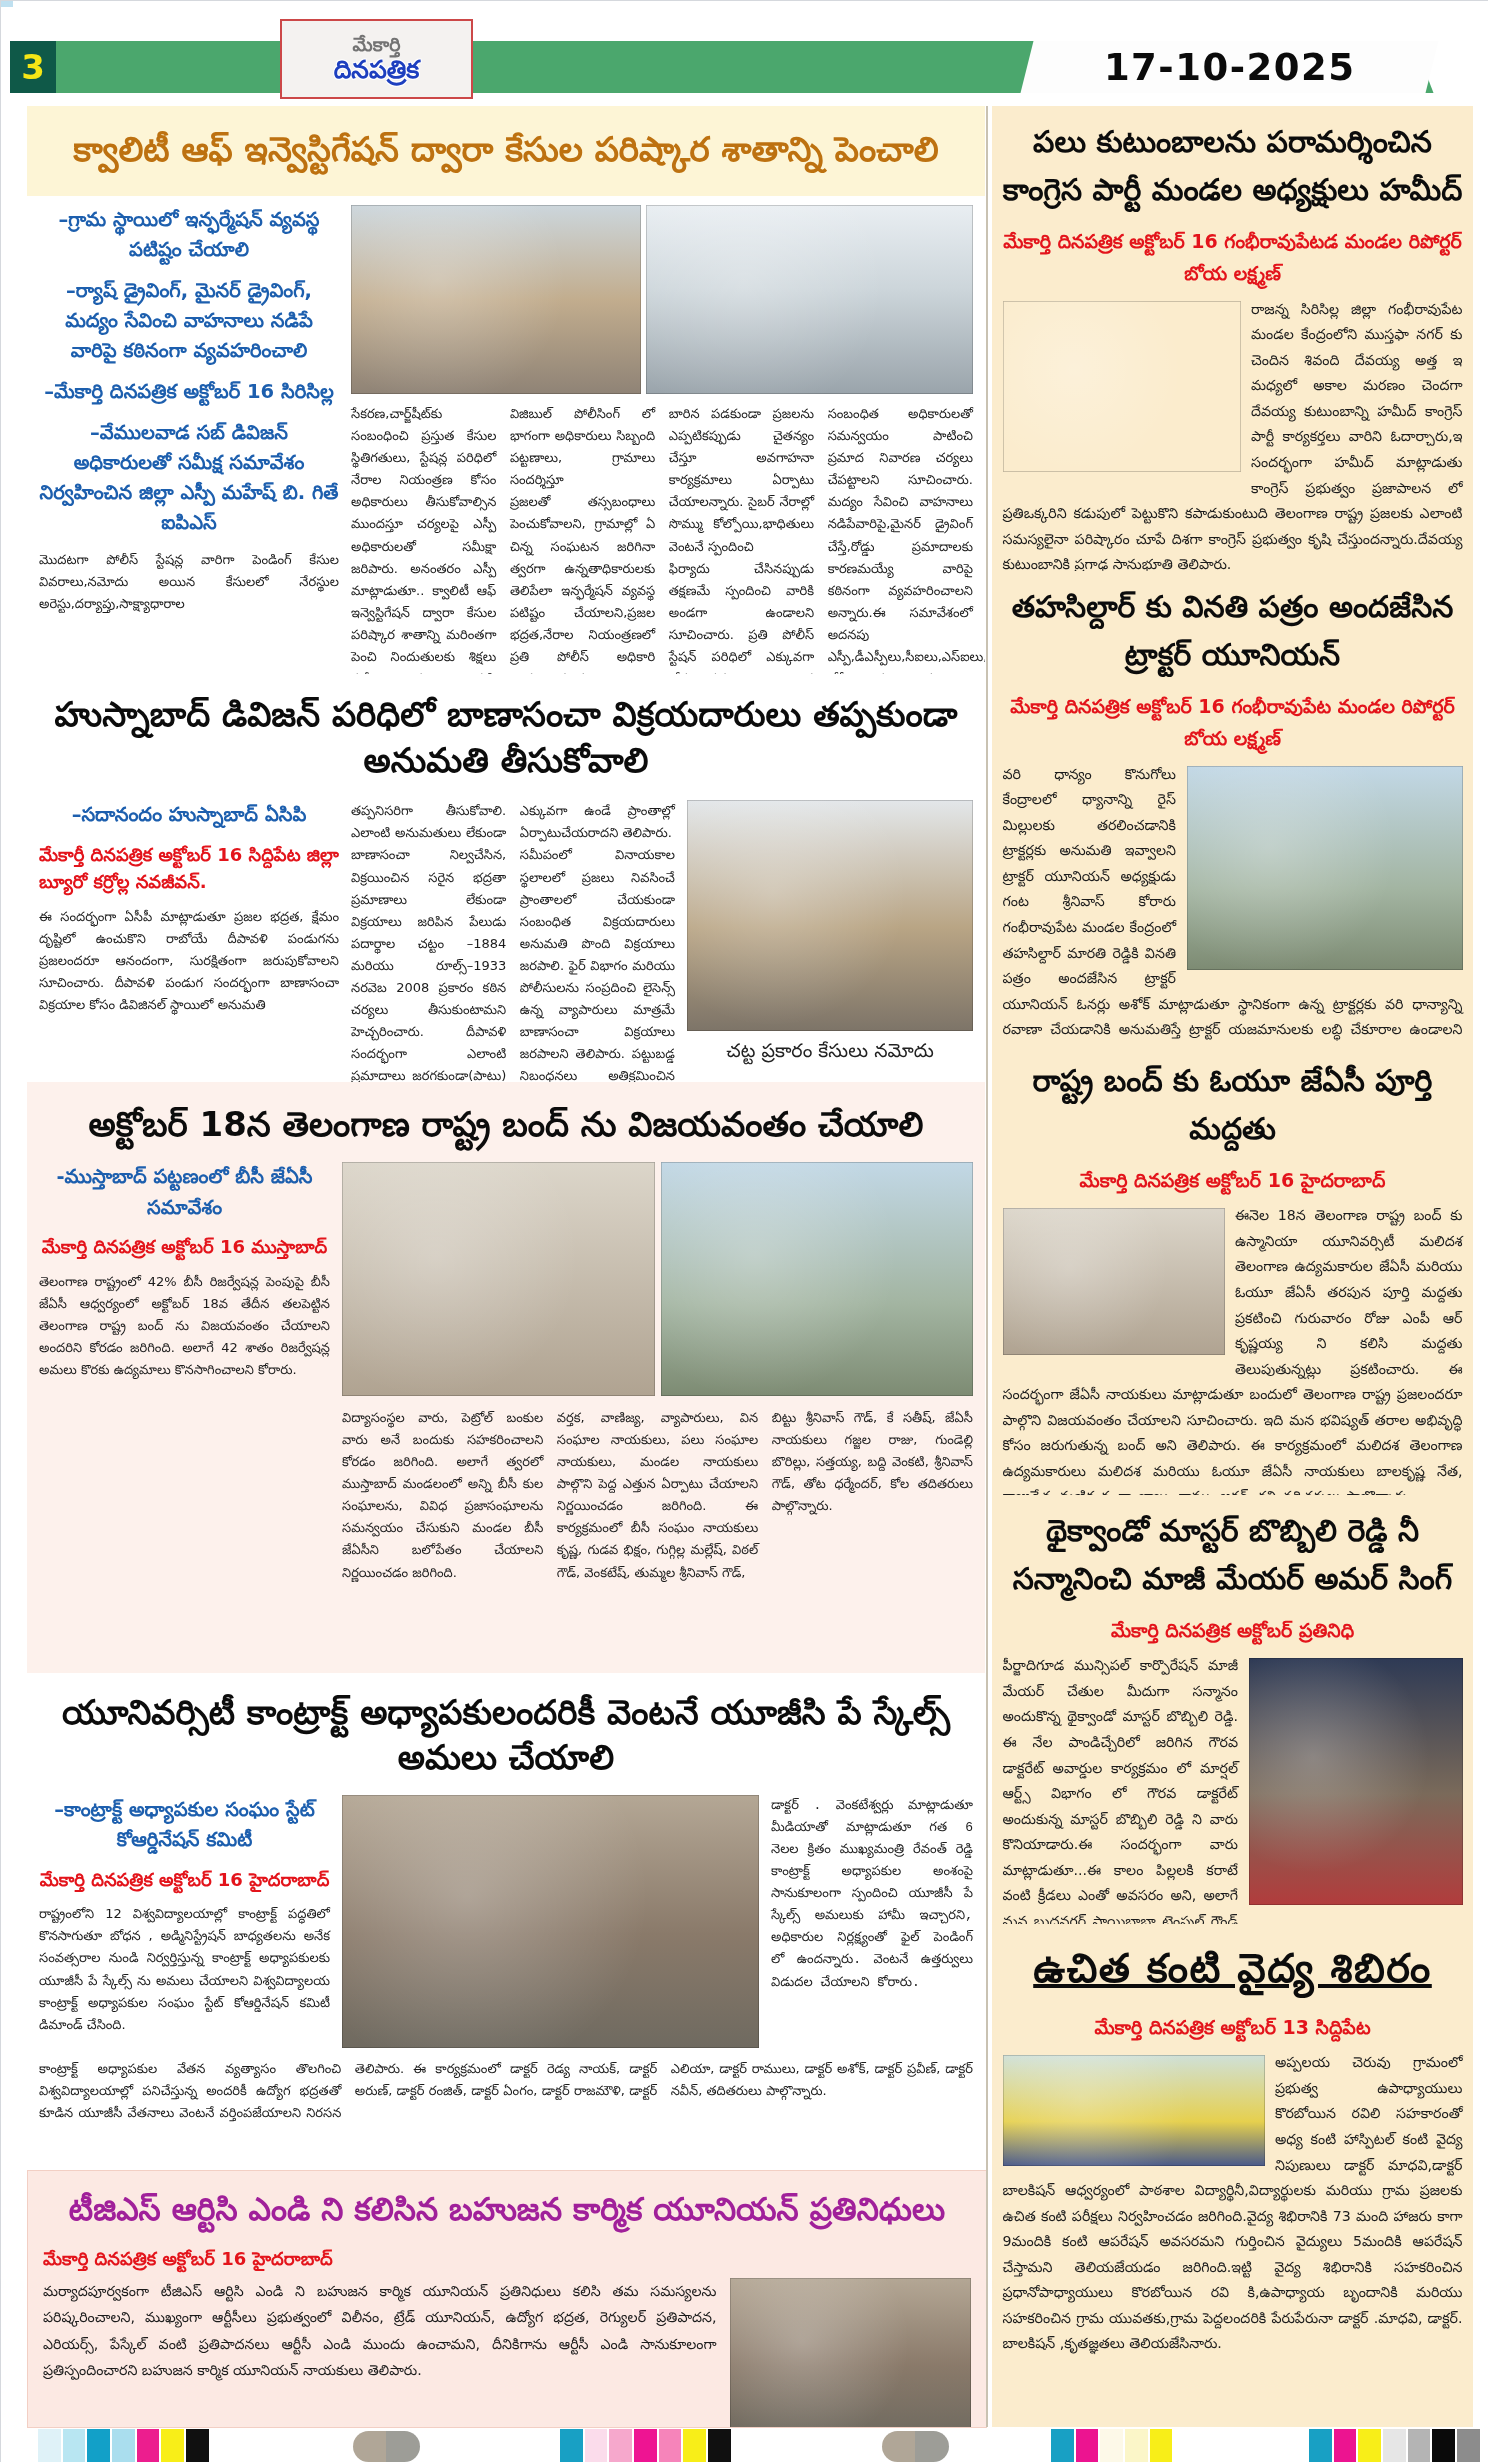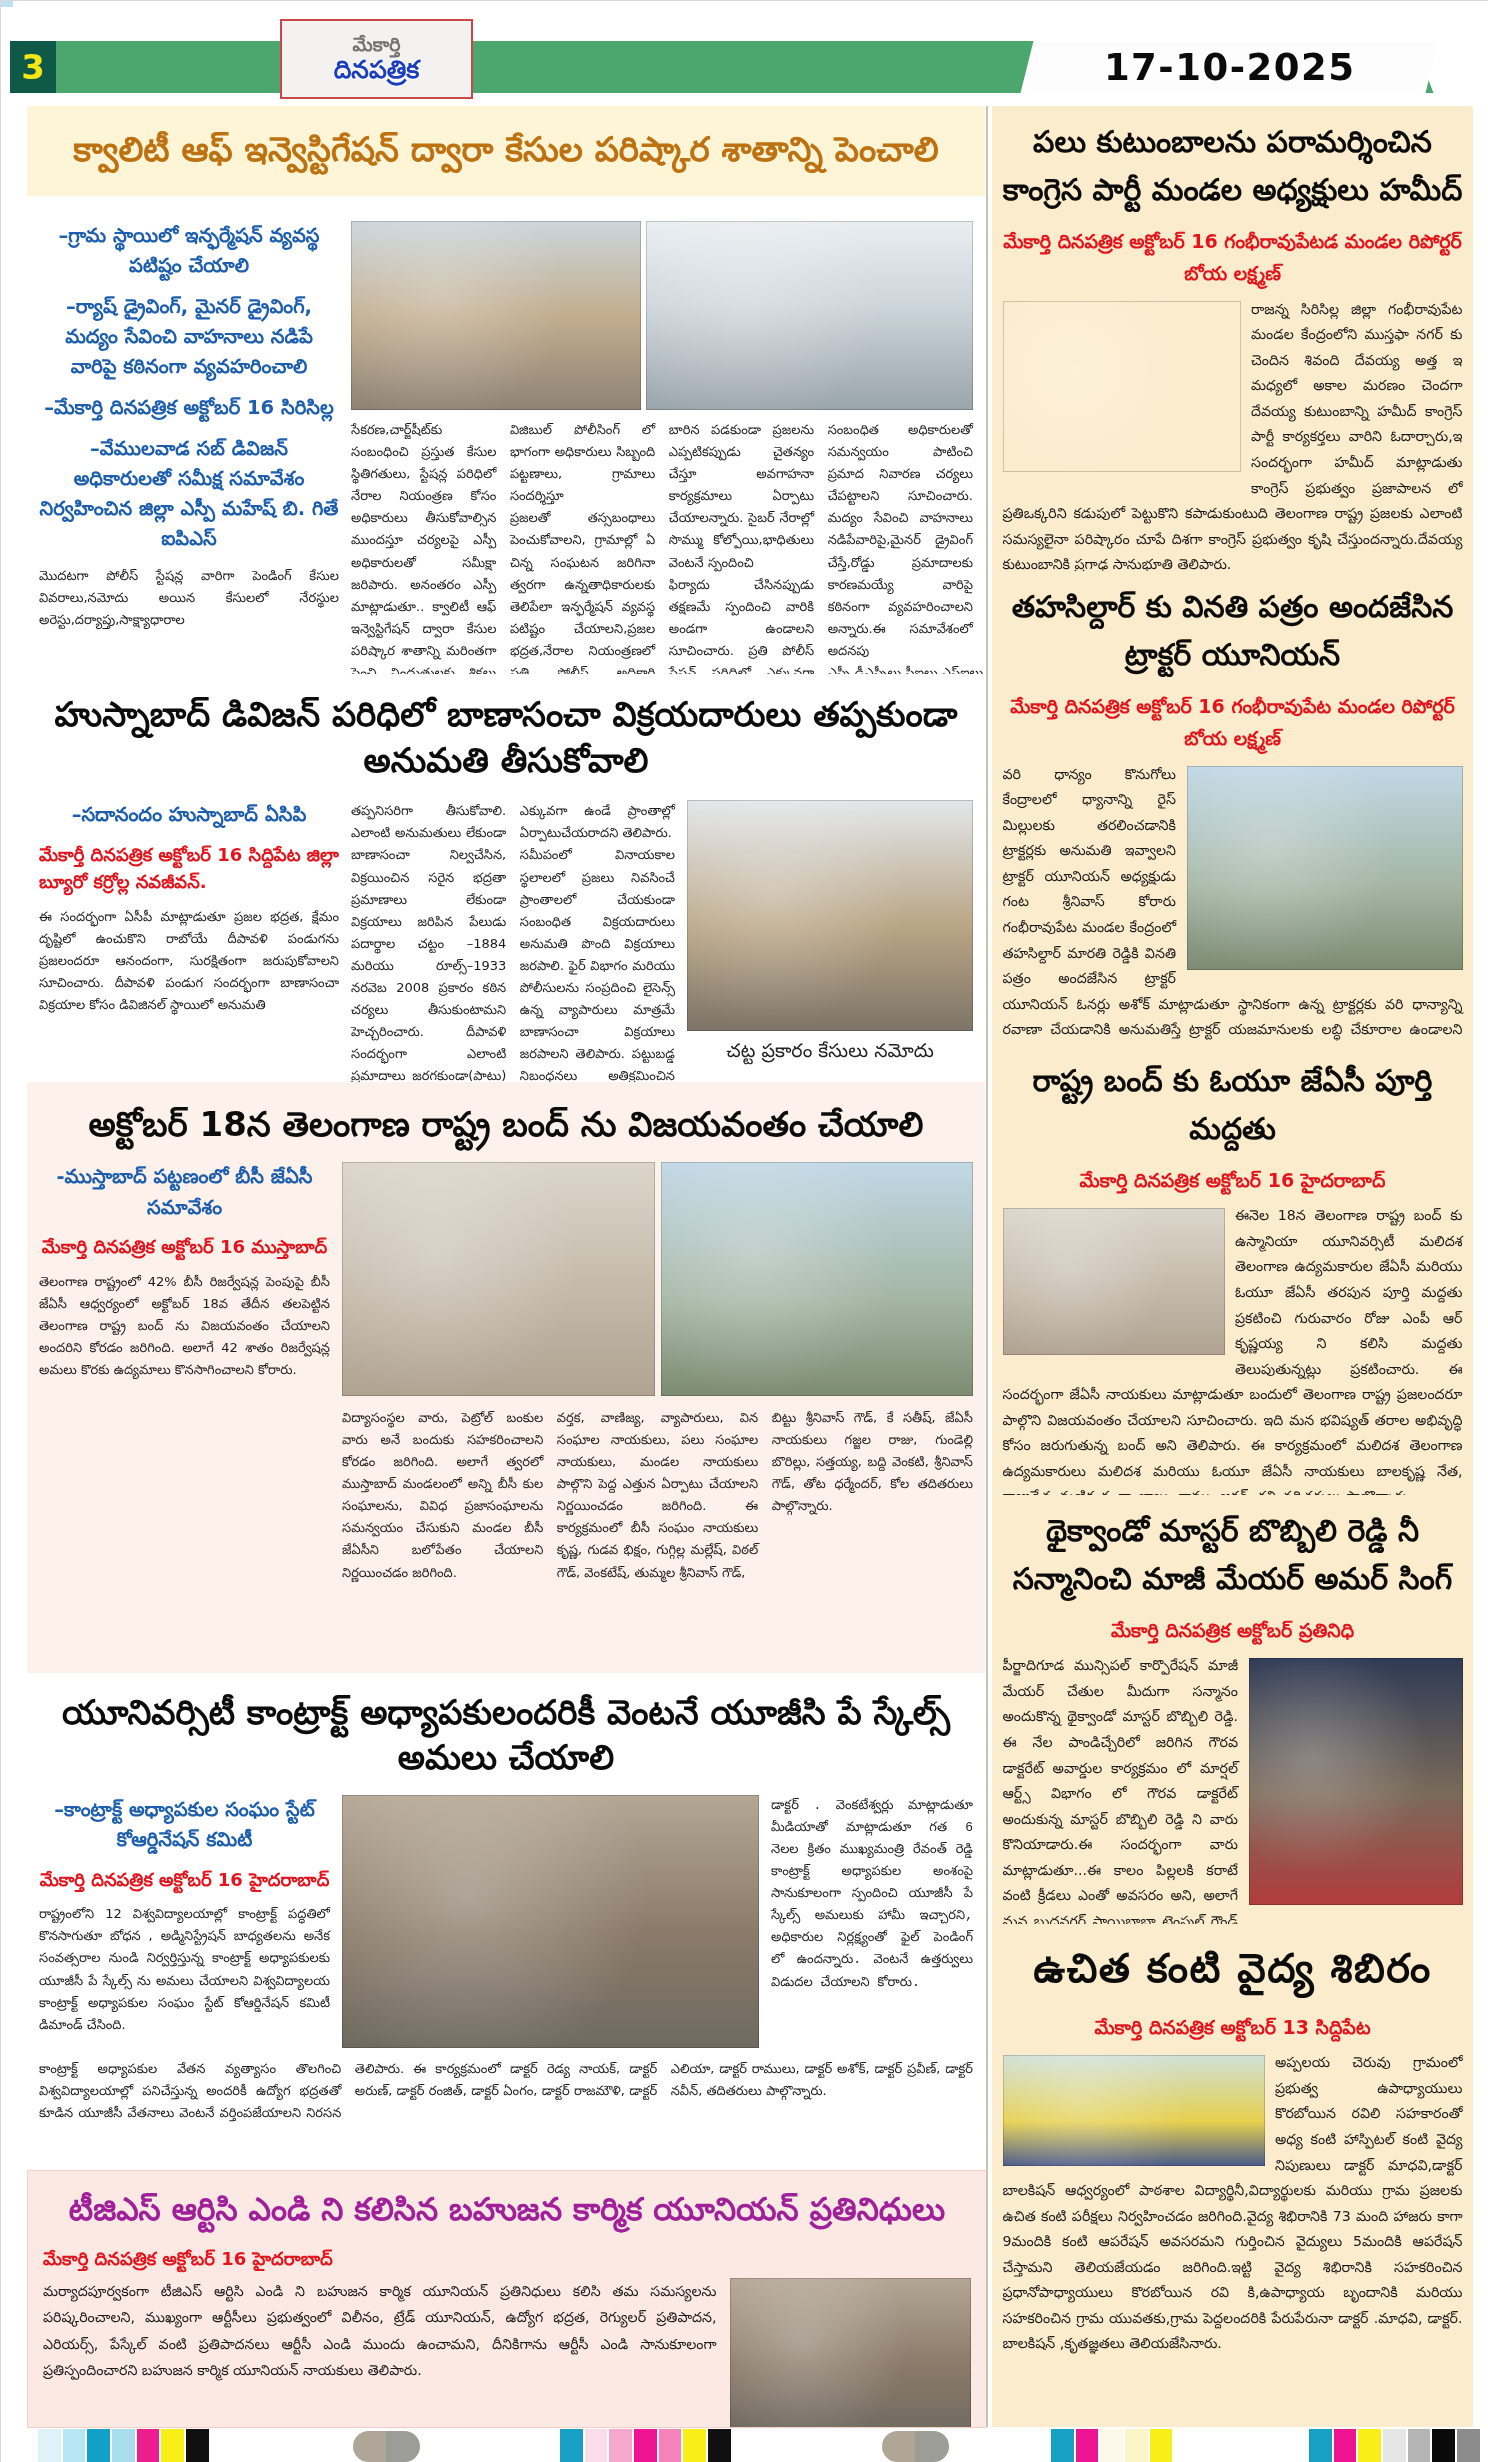--- a/index.html
+++ b/index.html
@@ -46,7 +46,7 @@
   .l1{top:105px;height:568px;}
   .l1-head{background:#fdf5d6;padding:22.5px 12px 19.5px;color:#bd7110;font-size:34px;font-weight:bold;
         text-align:center;white-space:nowrap;overflow:hidden;}
-  .l1-body{display:flex;gap:12px;padding:9px 12px 0;margin-top:16px;}
+  .l1-body{display:flex;gap:12px;padding:9px 12px 0;}
   .l1-leadcol{width:300px;flex:none;}
   .l1-main{flex:1;min-width:0;}
   .l1-photos{display:flex;gap:4.5px;height:189px;}

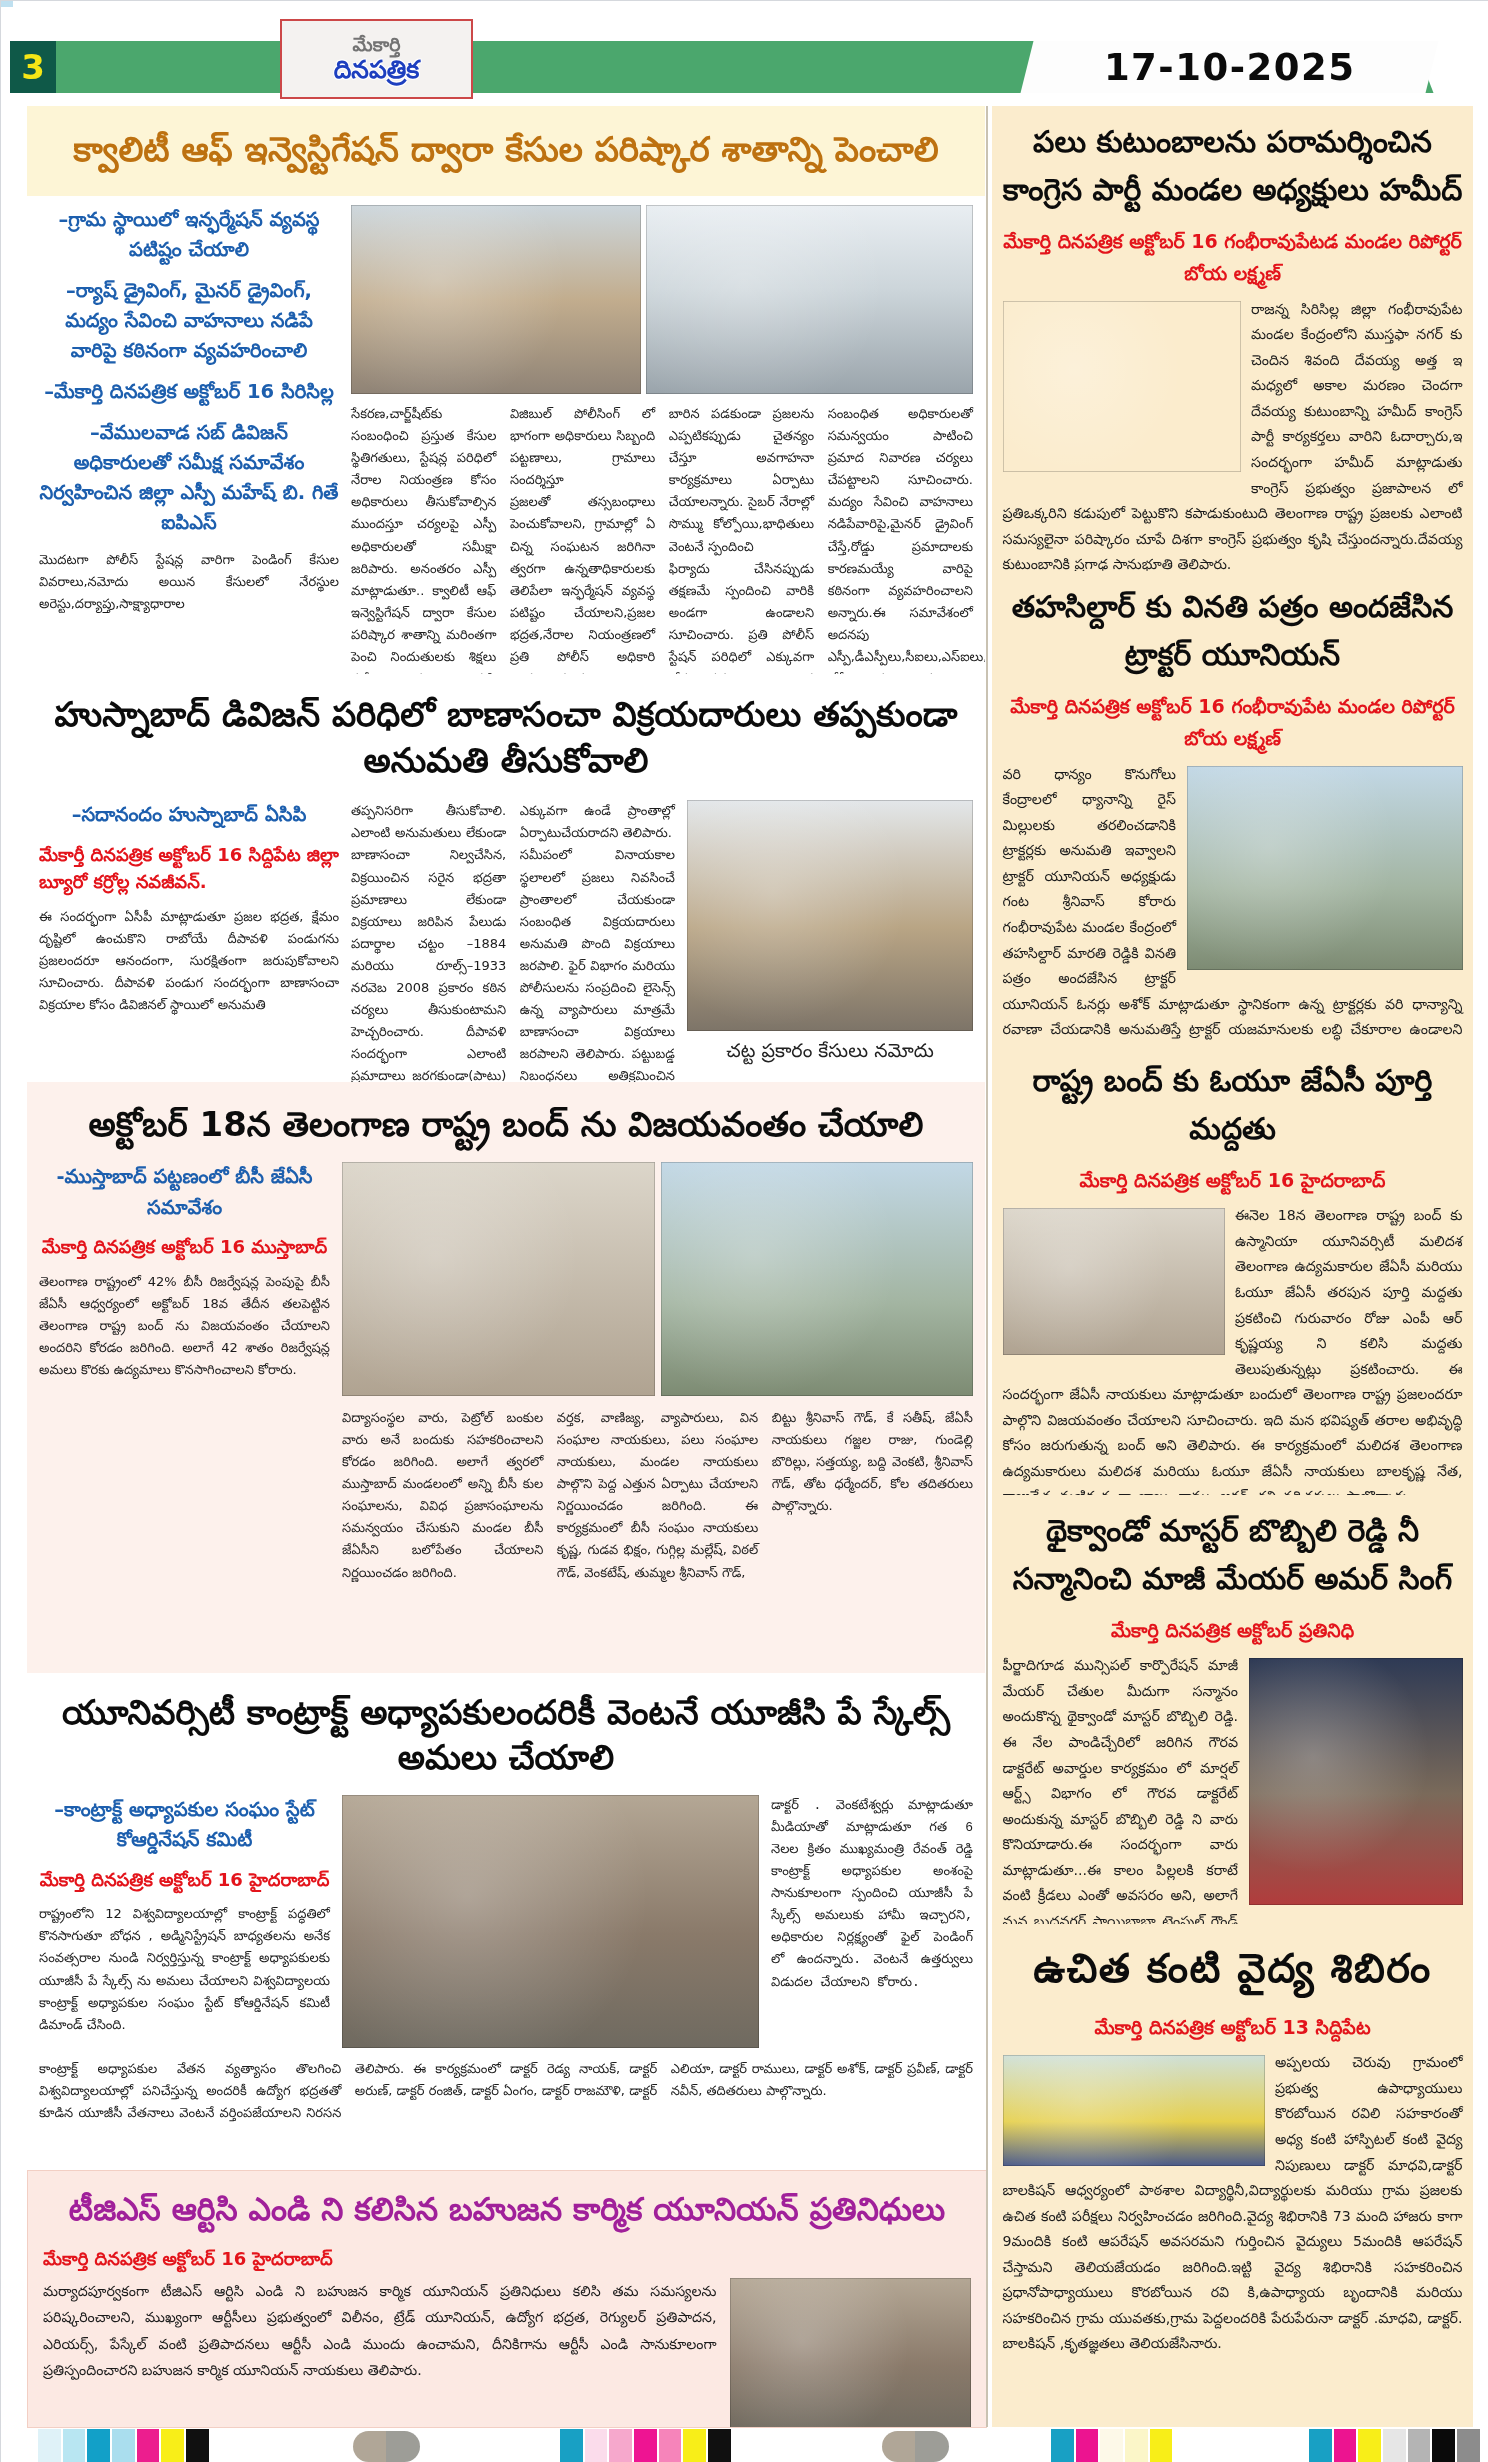--- a/index.html
+++ b/index.html
@@ -106,7 +106,7 @@
   .r4 .ph{float:right;width:214px;height:247px;margin:4.5px 0 4.5px 10.5px;}
   .r5{height:480px;}
   .r5 .ph{float:left;width:262px;height:111px;margin:4.5px 10.5px 4.5px 0;}
-  .r5 .r-head{font-size:40px;letter-spacing:1.5px;}
+  .r5 .r-head{font-size:40px;letter-spacing:1.5px;text-decoration:underline;}
 
   
   .marks{position:absolute;left:0;top:2428px;width:1488px;height:34px;}

